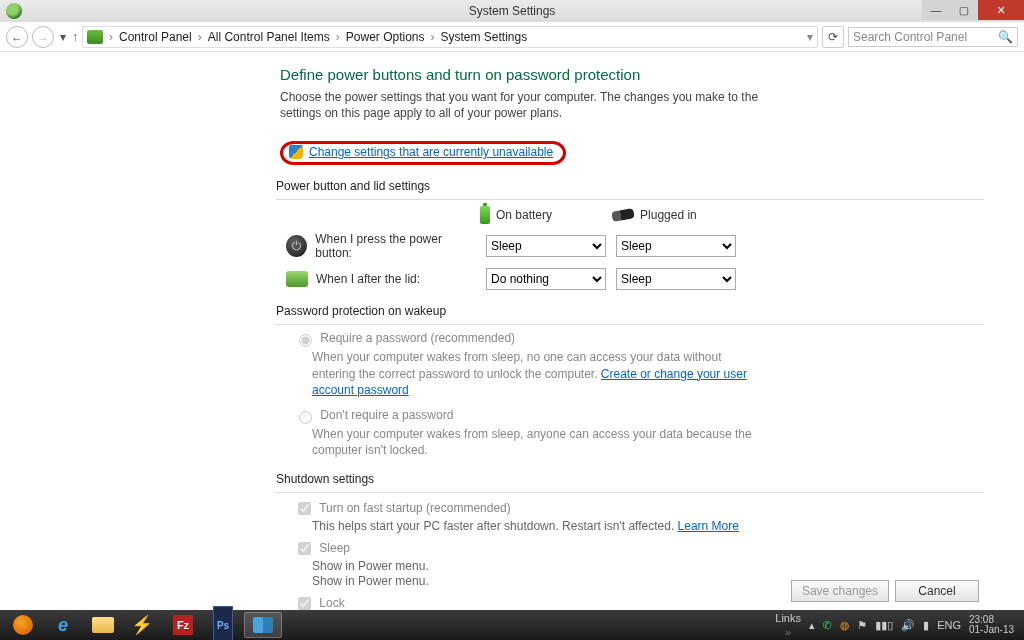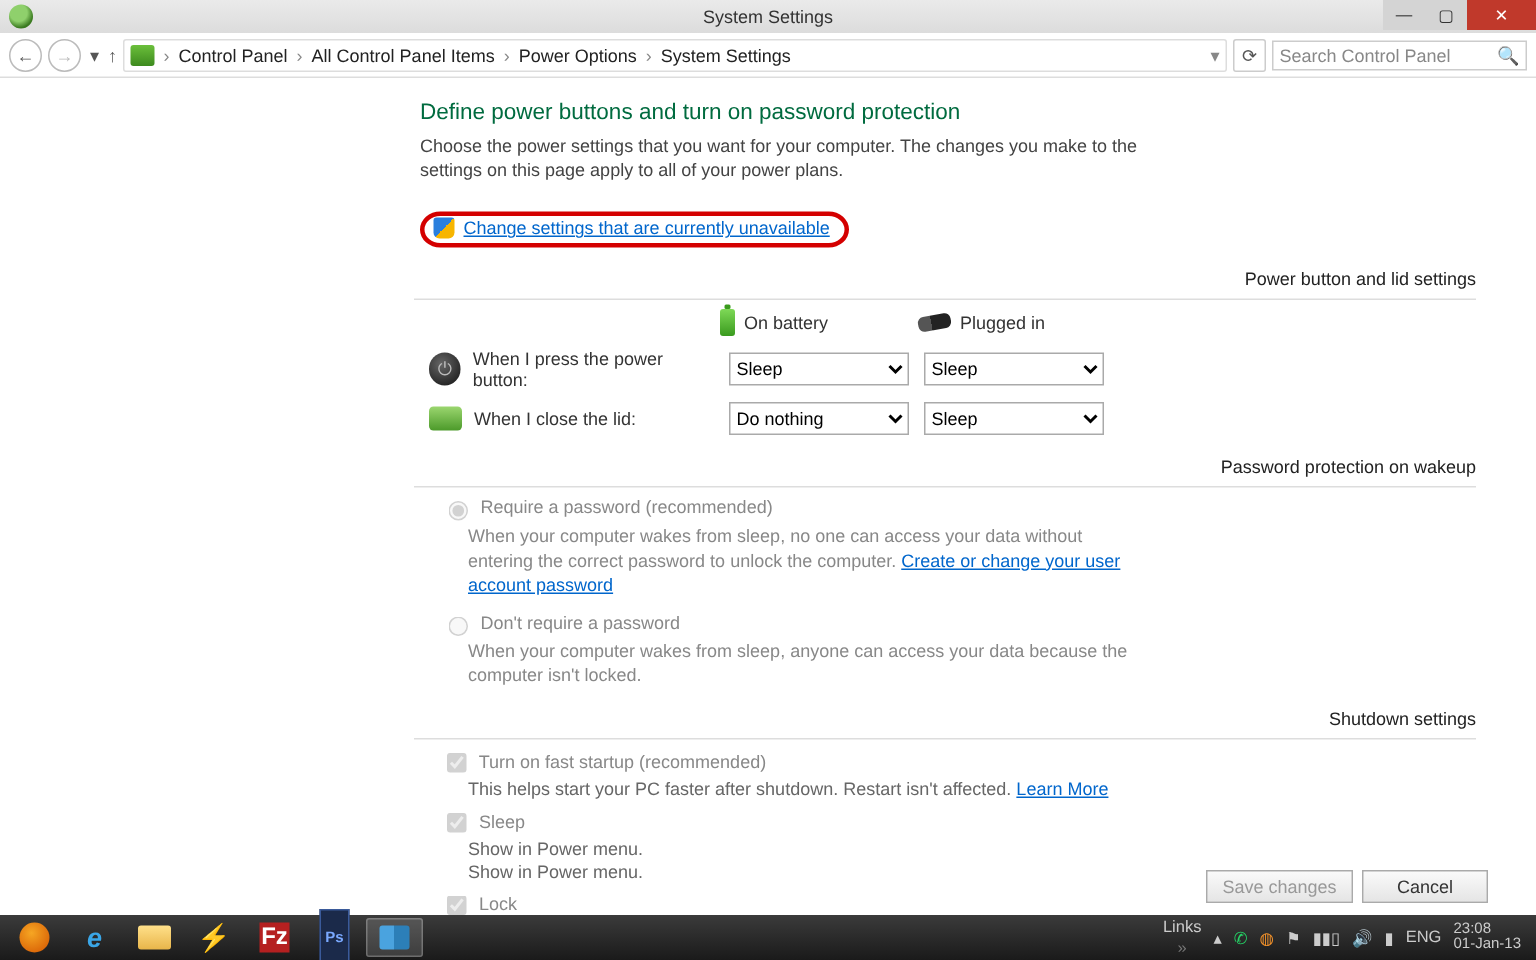--- a/index.html
+++ b/index.html
@@ -30,7 +30,7 @@
   .redcircle { border:3px solid #d40000; border-radius:18px/16px; padding:1px 10px 3px 6px; display:inline-flex; align-items:center; gap:6px; margin-top:20px;}
   .shield { width:14px;height:14px; background:linear-gradient(135deg,#2a7fdd 0 50%,#f7b500 50% 100%); border-radius:2px 2px 4px 4px;}
   a.link { color:#0066cc; text-decoration:underline; }
-  .section-title { margin:14px 0 6px -4px; color:#222;text-align:right;}
+  .section-title { margin:14px 0 6px -4px; color:#222;}
   .hr { height:1px; background:#ddd; margin:2px 0 6px -4px;}
   
   .hdrrow { display:flex; align-items:center; margin-left:200px; gap:60px; margin-top:4px;}

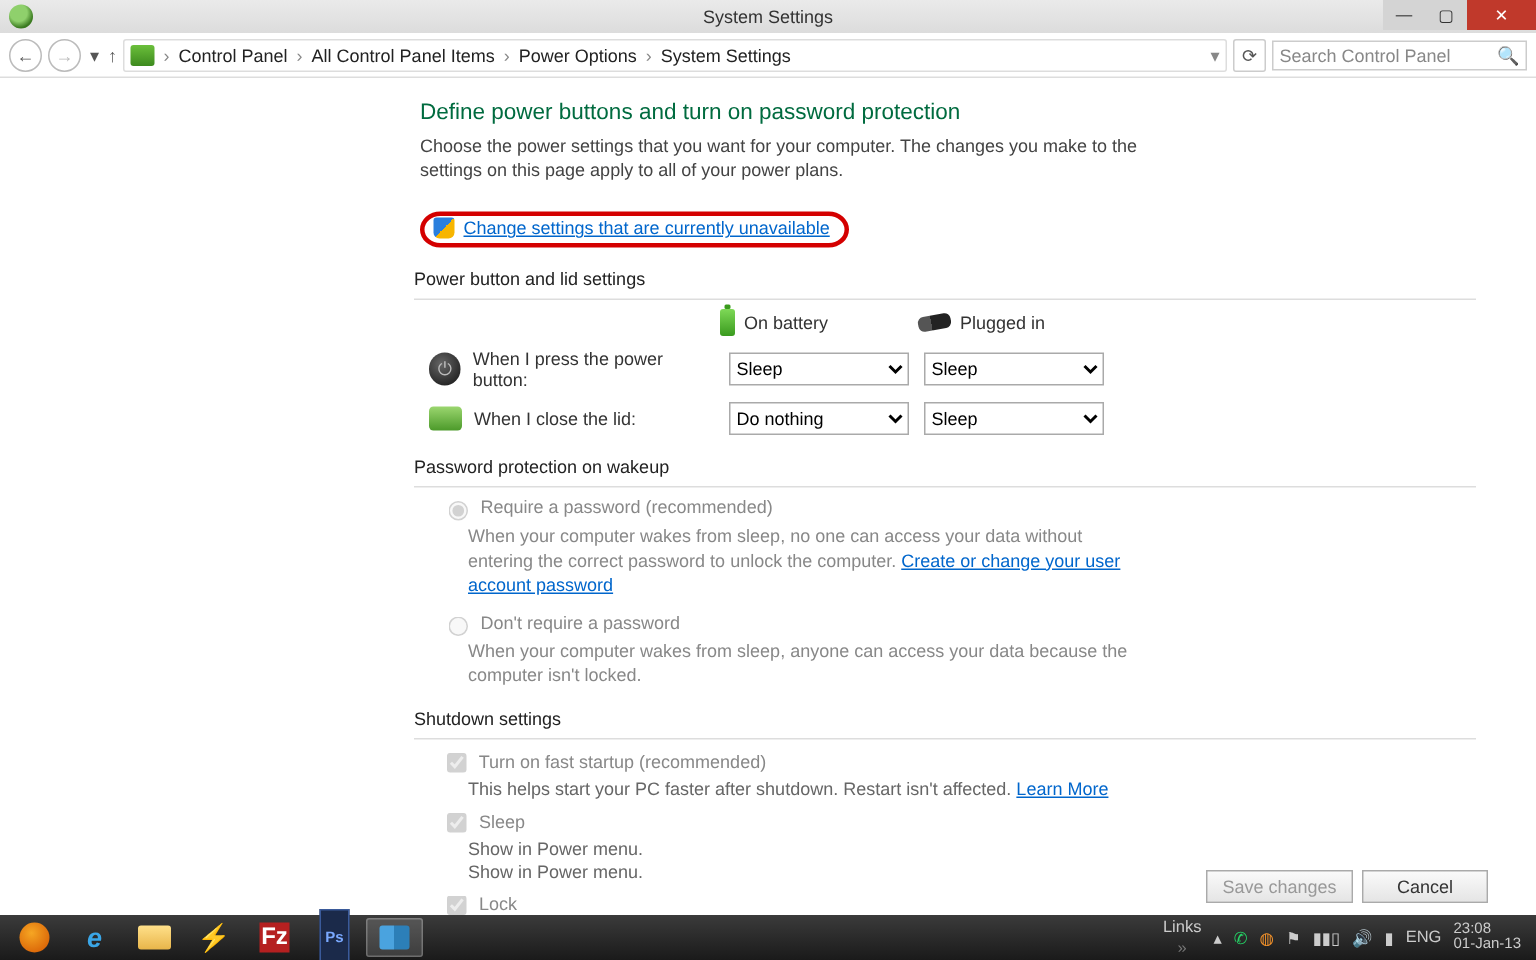--- a/index.html
+++ b/index.html
@@ -134,7 +134,7 @@
   <div class="settingrow">
     <div class="lbl">
       <div class="lidicon"></div>
-      <span>When I close the lid:</span>
+      <span>When I after the lid:</span>
     </div>
     <select class="combo"><option>Do nothing</option></select>
     <select class="combo"><option>Sleep</option></select>

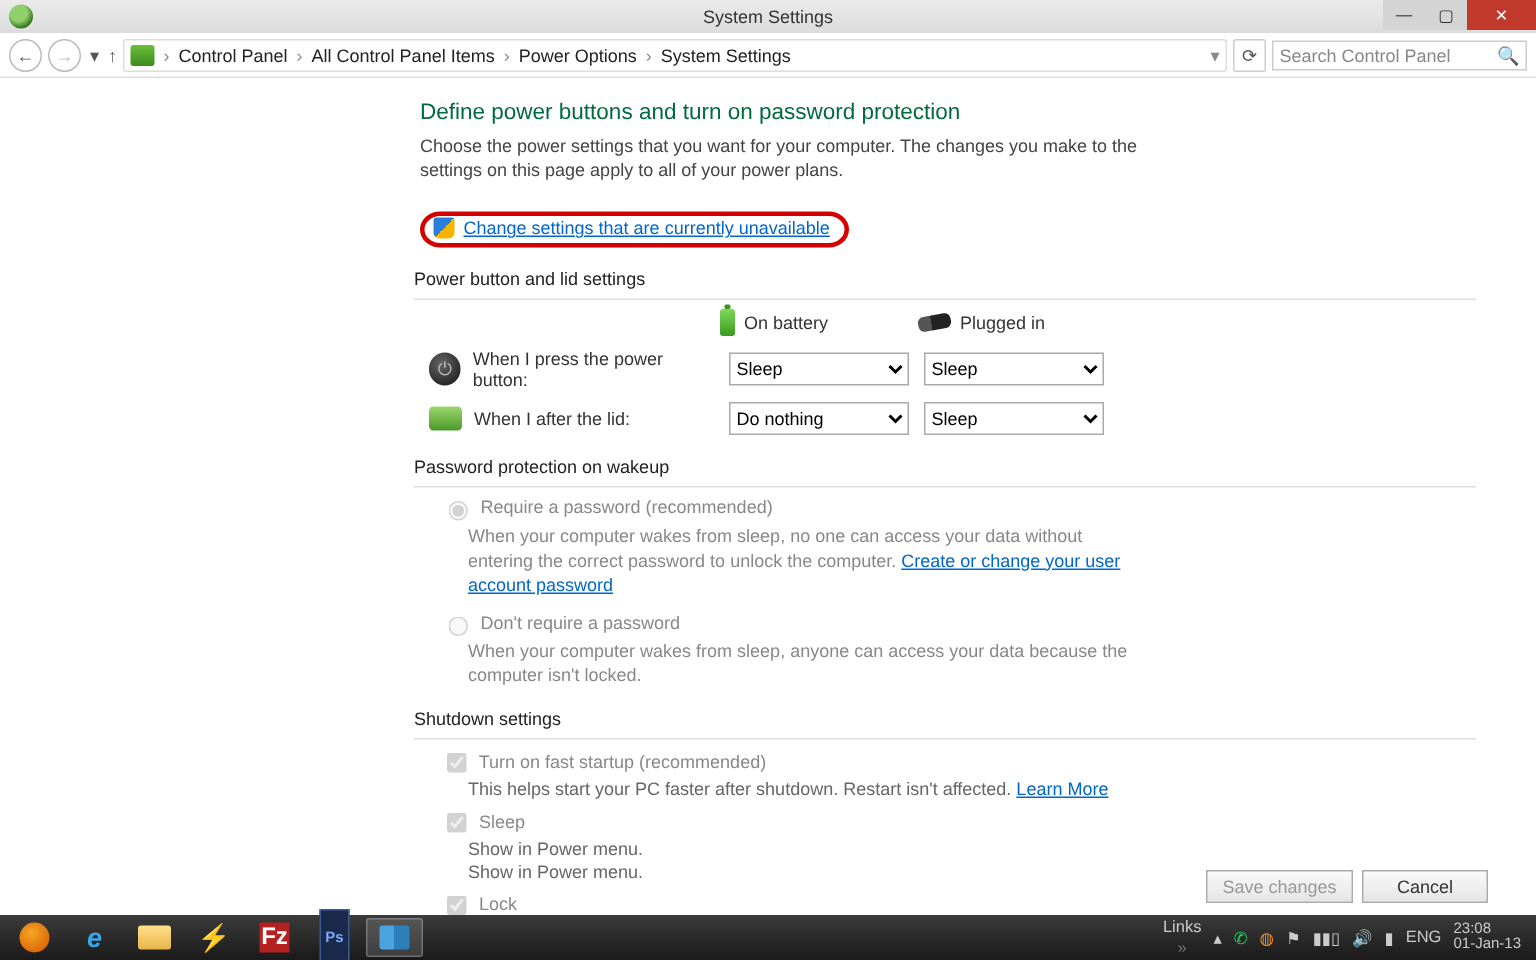--- a/index.html
+++ b/index.html
@@ -52,7 +52,7 @@
   .chkrow input { vertical-align:middle; margin-right:5px;}
   .chkdesc { margin:1px 0 0 32px; color:#666;}
   
-  .btnbar { position:absolute; bottom:38px; right:32px; display:flex; gap:6px;}
+  .btnbar { position:absolute; bottom:38px; right:45px; display:flex; gap:6px;}
   .btn { min-width:84px; height:22px; border:1px solid #aaa; background:linear-gradient(#fafafa,#e5e5e5); font-size:12px; color:#333; display:flex; align-items:center; justify-content:center; padding:0 10px;}
   .btn.disabled { color:#999; }
   

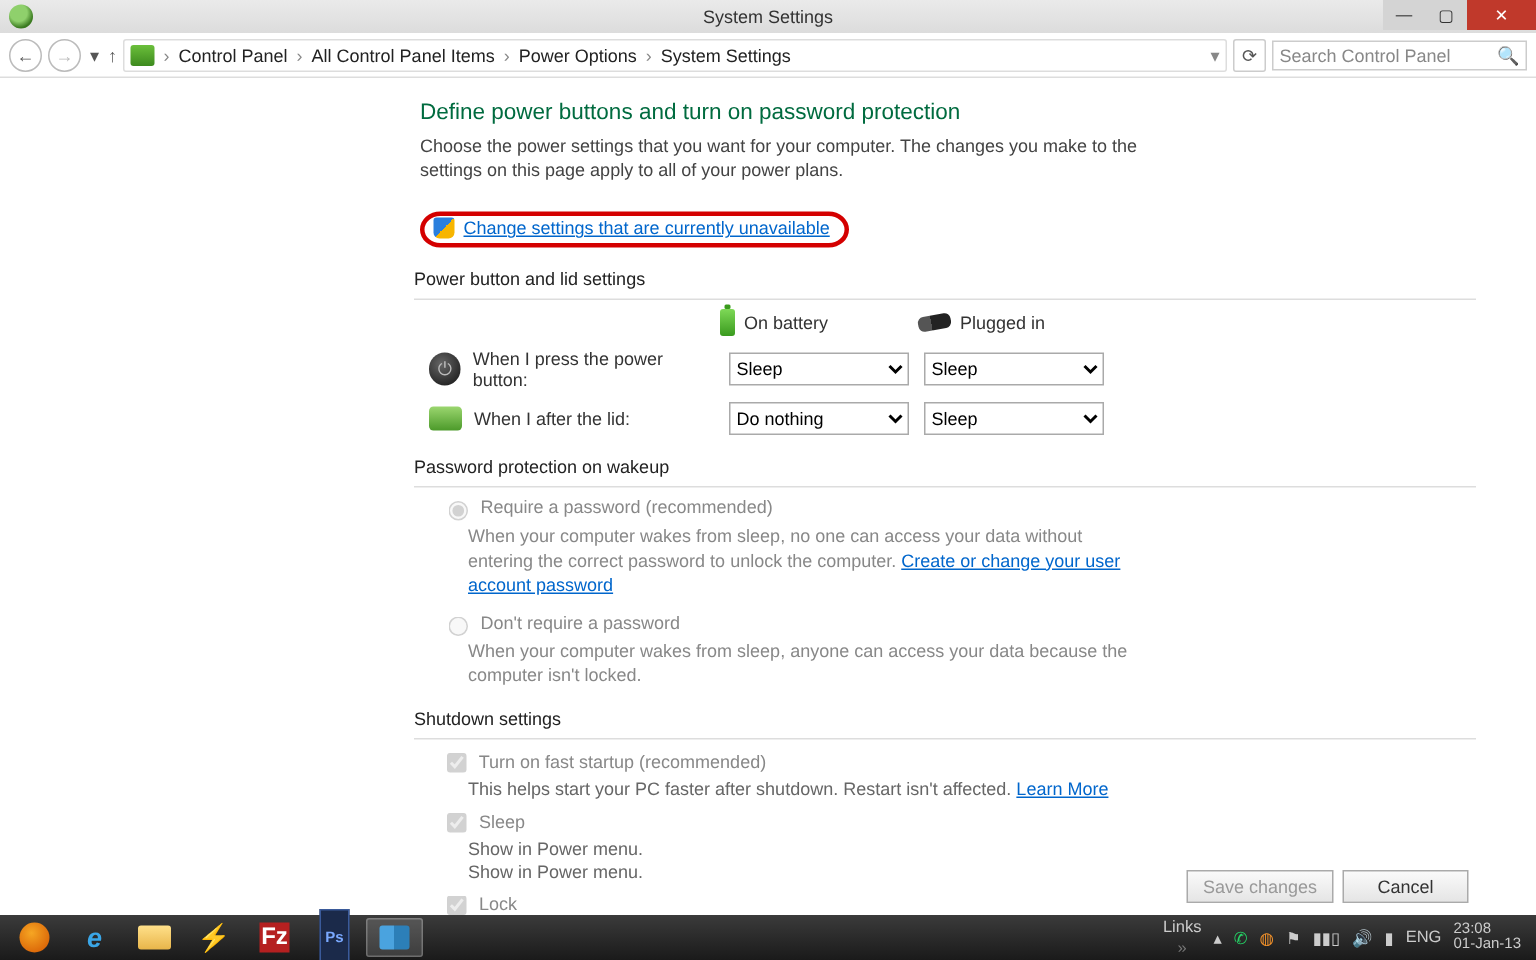--- a/index.html
+++ b/index.html
@@ -198,7 +198,7 @@
       <span style="color:#f5c542;font-size:18px">⚡</span>
     </div>
   <div class="tbicon">
-      <span style="width:20px;height:20px;background:#b52020;color:#fff;display:flex;align-items:center;justify-content:center;font-size:16px;font-weight:bold">Fz</span>
+      <span style="width:20px;height:20px;background:#b52020;color:#fff;display:flex;align-items:center;justify-content:center;font-size:11px;font-weight:bold">Fz</span>
     </div>
   <div class="tbicon">
       <span style="width:20px;height:38px;background:#1b2a4a;color:#7aa9ff;display:flex;align-items:center;justify-content:center;font-size:10px;font-weight:bold;border:1px solid #3a5a9a">Ps</span>

